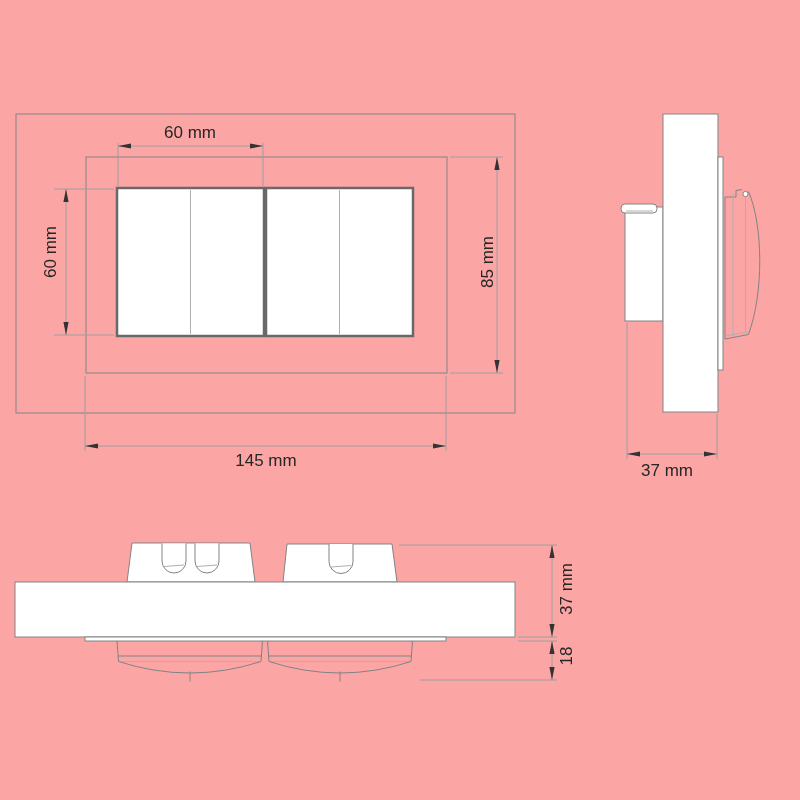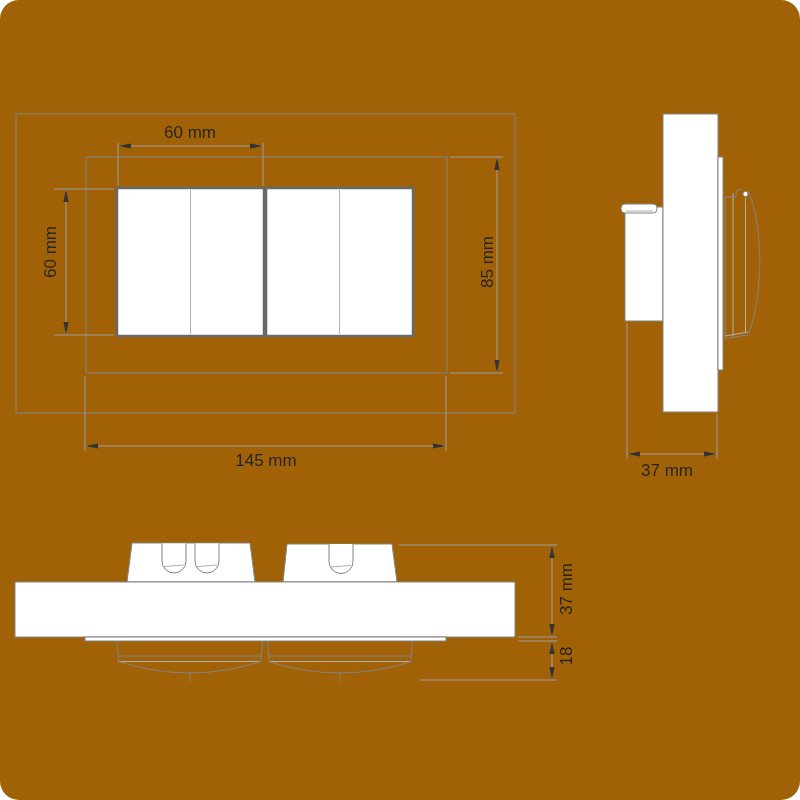--- a/index.html
+++ b/index.html
@@ -3,8 +3,8 @@
 <meta charset="utf-8">
 <style>
   html,body{margin:0;padding:0;background:#ffffff;}
-  .canvas{position:relative;width:800px;height:800px;background:#a16207;overflow:hidden;
-          font-family:"Liberation Sans", sans-serif;border-radius:19px;}
+  .canvas{position:relative;width:800px;height:800px;background:#fca5a5;overflow:hidden;
+          font-family:"Liberation Sans", sans-serif;}
   svg{display:block;}
   .thin{stroke:#838383;stroke-width:1;fill:none;}
   .thinfill{stroke:#838383;stroke-width:1;fill:#ffffff;}

